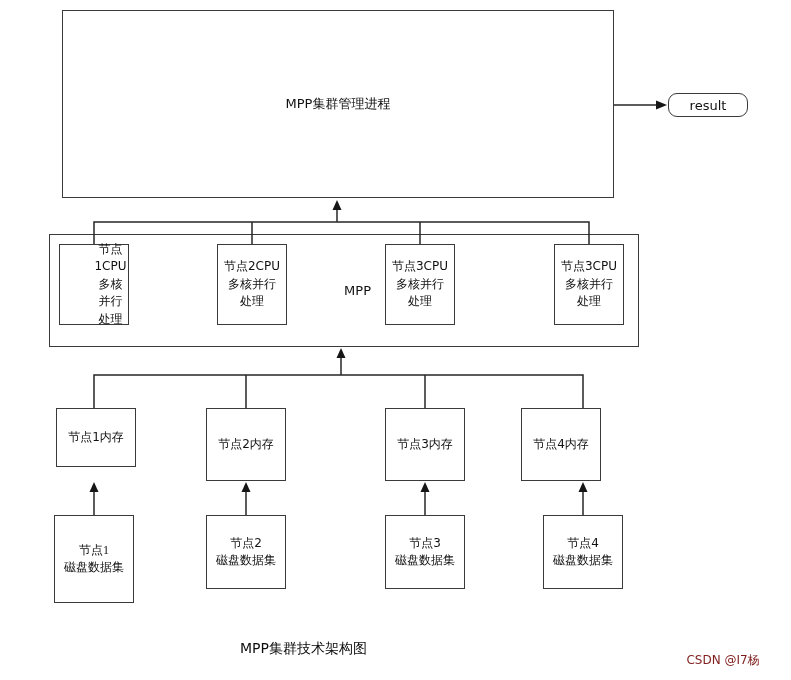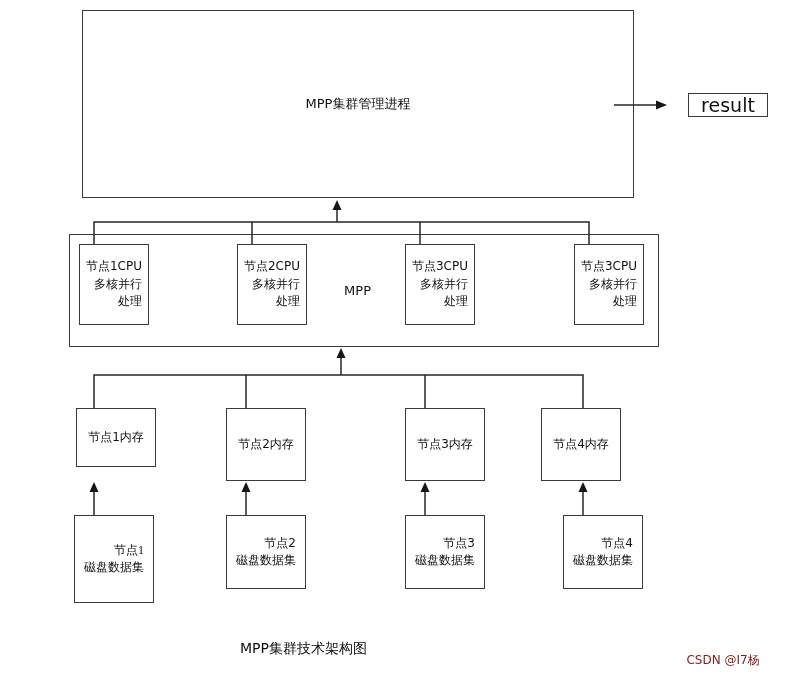--- a/index.html
+++ b/index.html
@@ -9,7 +9,7 @@
     position:absolute;box-sizing:border-box;background:#ffffff;
     border:1.5px solid #3a3a3a;color:#111;
     display:flex;align-items:center;justify-content:center;
-    text-align:right;white-space:pre-line;margin-left:20px;
+    text-align:center;white-space:pre-line;
   }
   .big{font-size:13px;}
   .node{font-size:12px;line-height:1.45;}

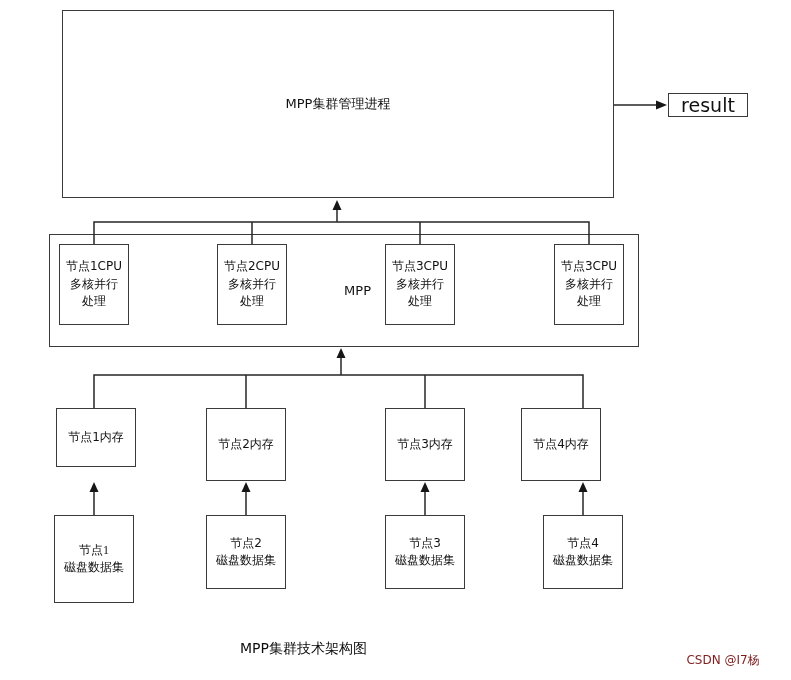--- a/index.html
+++ b/index.html
@@ -13,7 +13,7 @@
   }
   .big{font-size:13px;}
   .node{font-size:12px;line-height:1.45;}
-  .result{font-size:19px;}
+  .result{font-size:13px;border-radius:9px;}
   .group{background:transparent;}
   .floating-label{
     position:absolute;color:#111;font-size:13px;text-align:right;

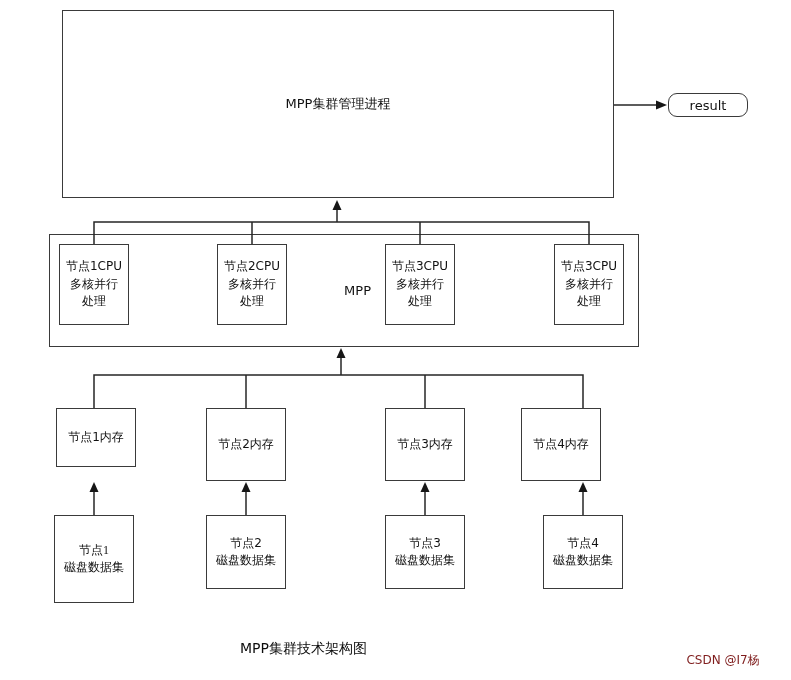--- a/index.html
+++ b/index.html
@@ -43,7 +43,7 @@
   <div class="box group" style="left:49px;top:234px;width:590px;height:113px;"></div>
   <div class="floating-label" style="left:311px;top:283px;width:60px;">MPP</div>
 
-  <div class="box node" style="left:59px;top:244px;width:70px;height:81px;">节点1CPU
+  <div class="box node" style="left:59px;top:244px;width:70px;height:81px;padding-left:33px;">节点1CPU
 多核并行
 处理</div>
   <div class="box node" style="left:217px;top:244px;width:70px;height:81px;">节点2CPU

